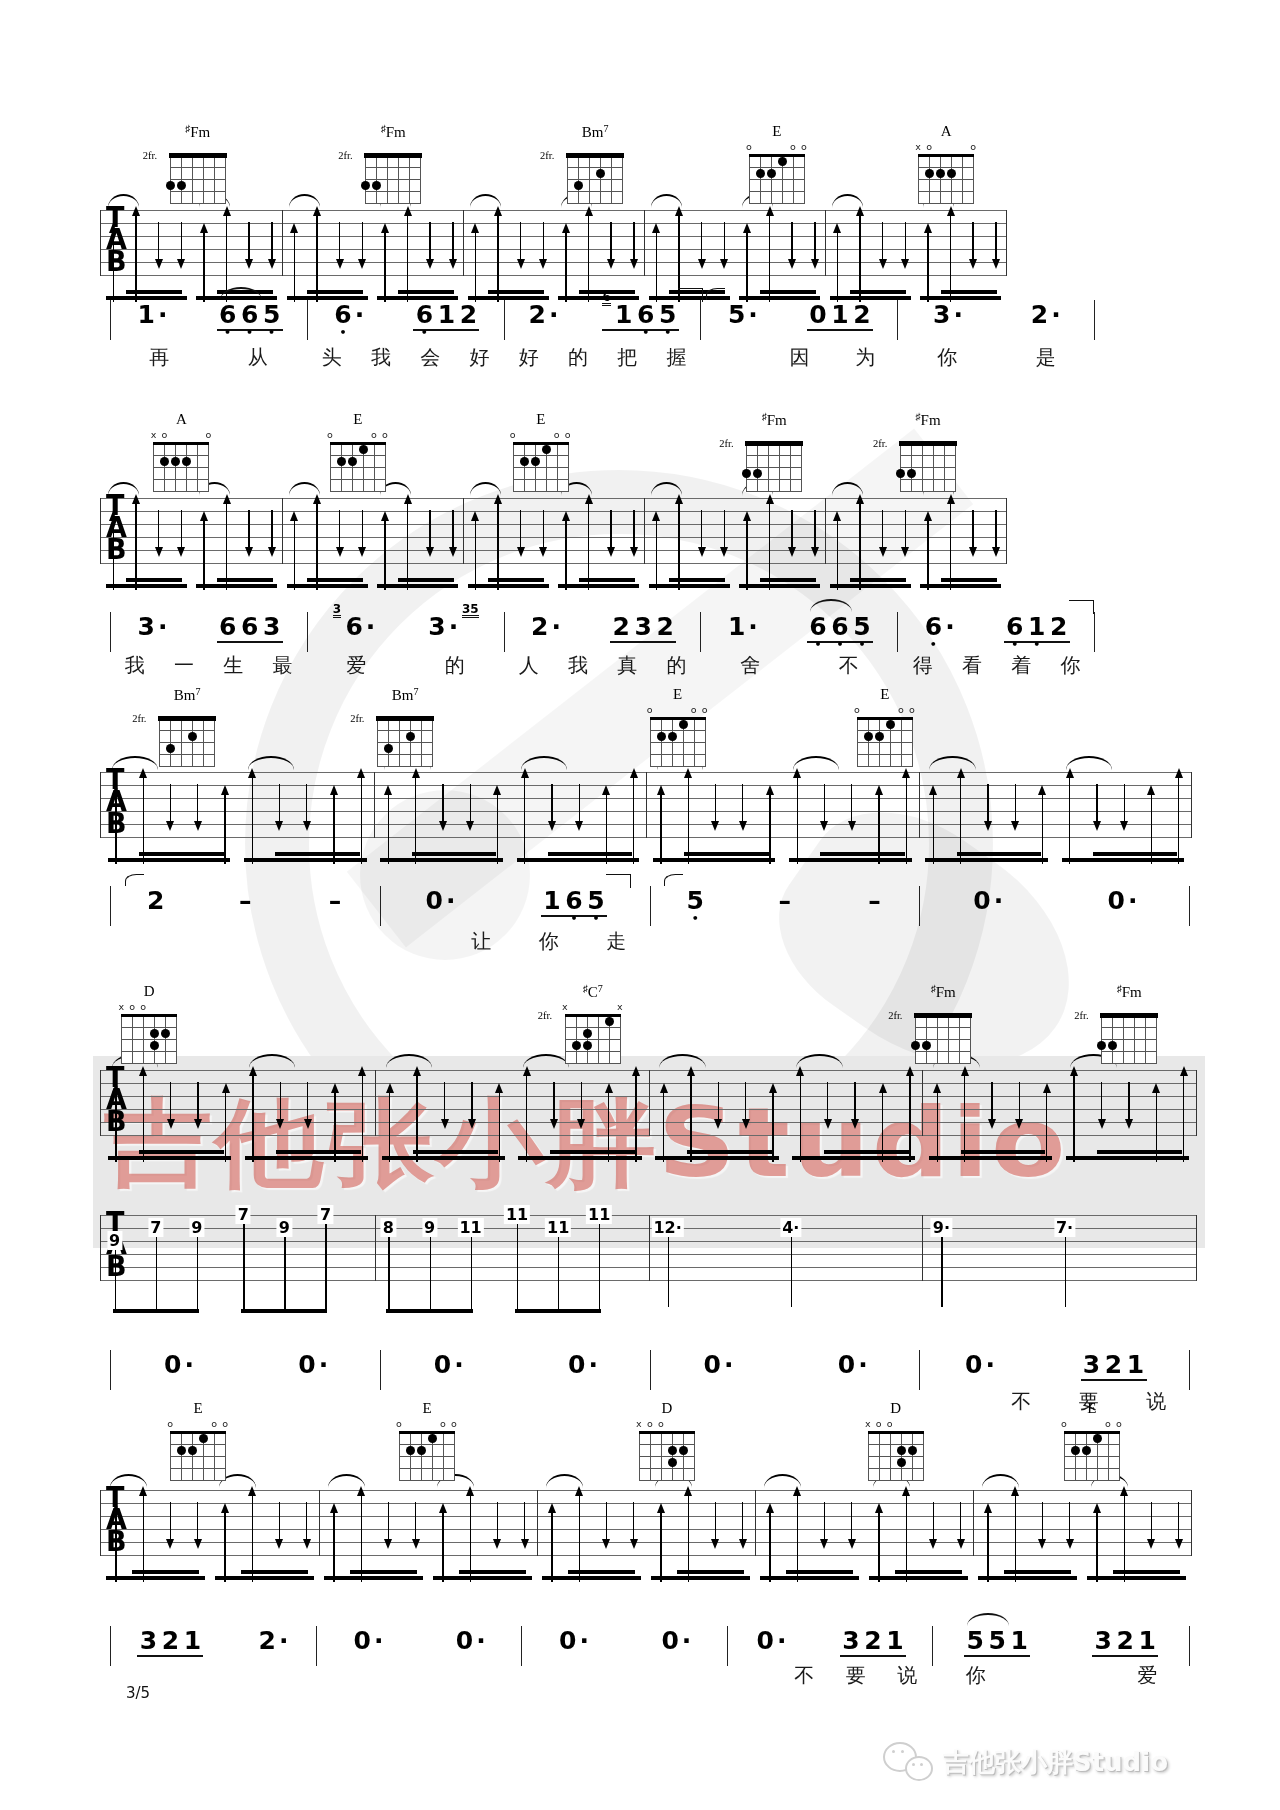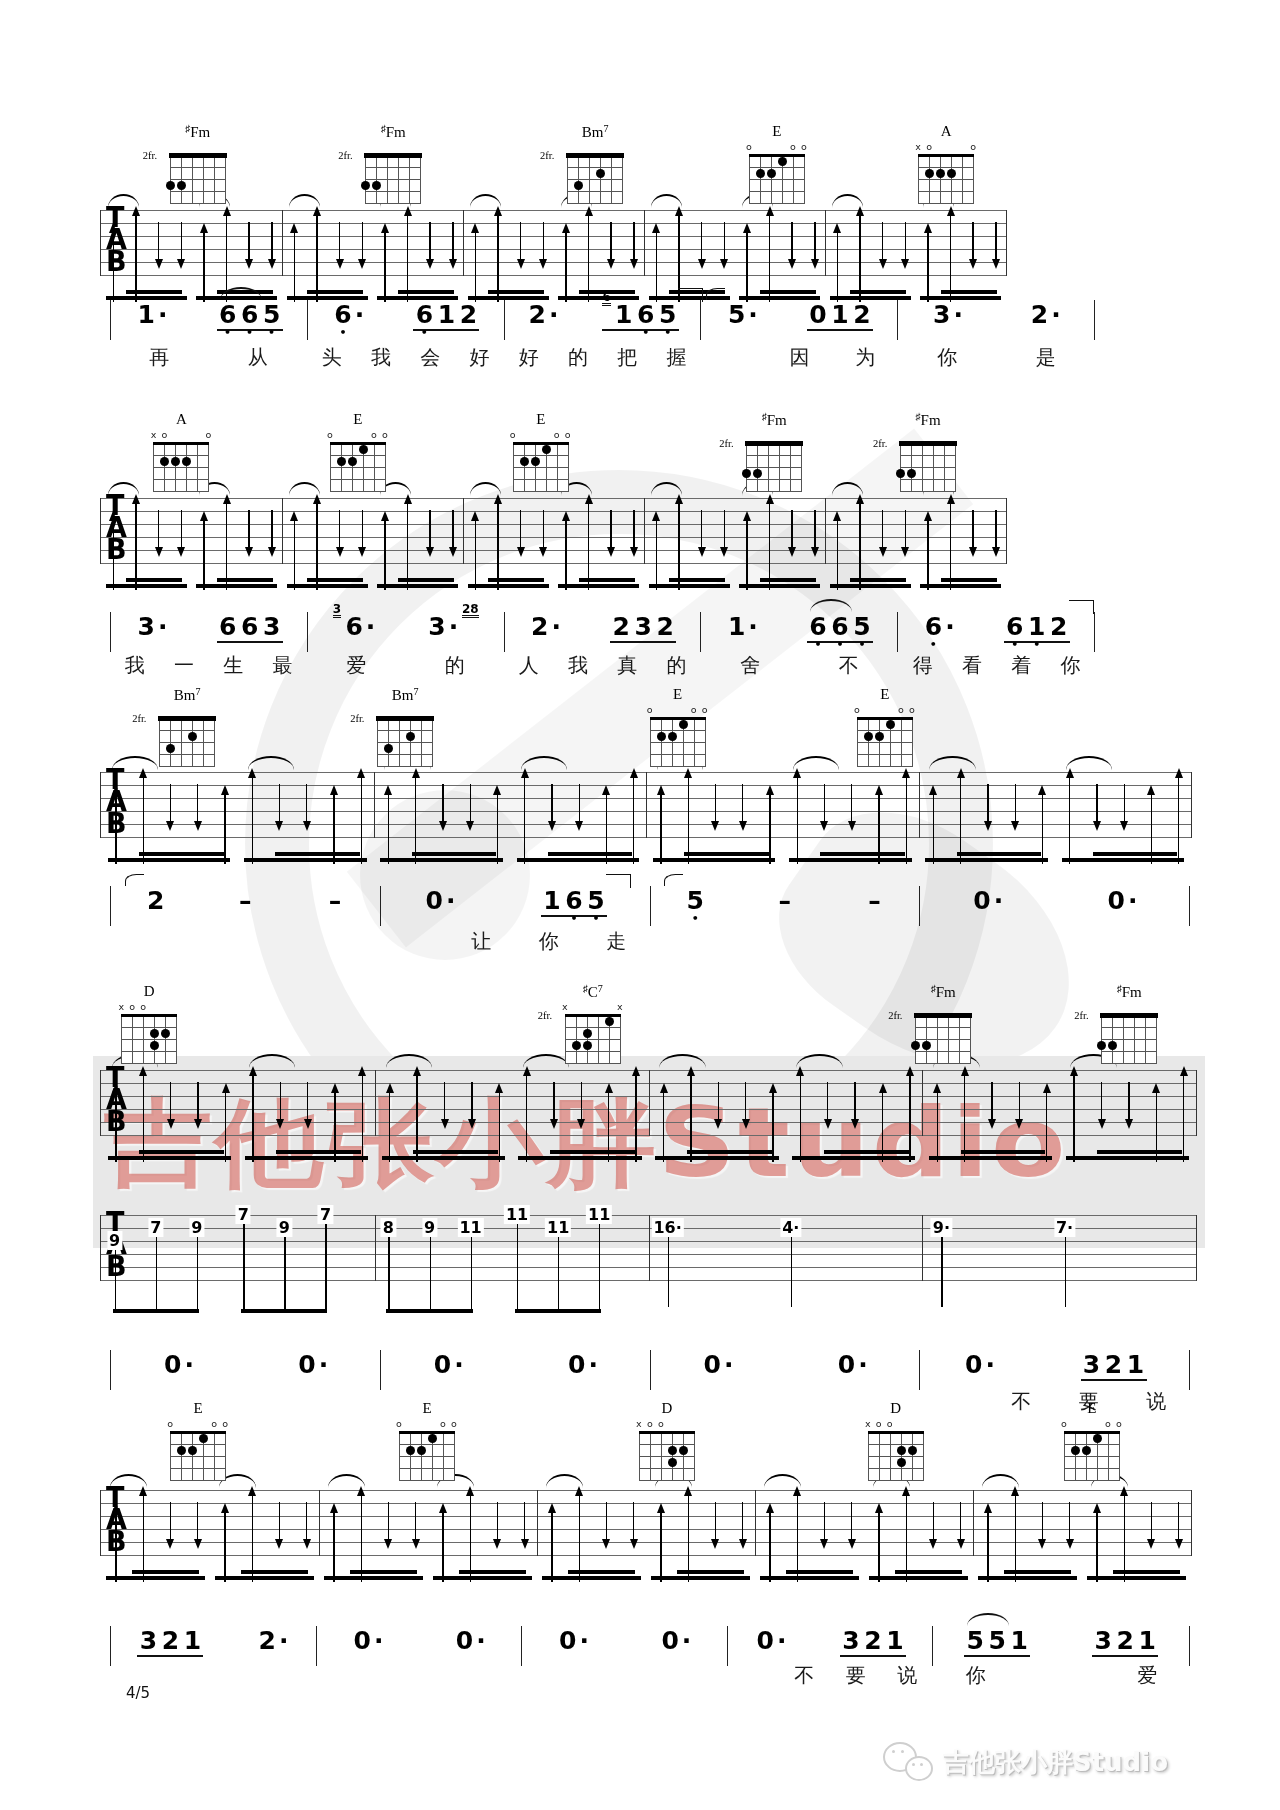--- a/index.html
+++ b/index.html
@@ -594,7 +594,7 @@
           <div class="jtk">
             <span class="jc">3</span>
             <span class="jc dotc">·</span>
-            <span class="jq">28</span>
+            <span class="jq">35</span>
           </div>
         </div>
         <div class="jm">

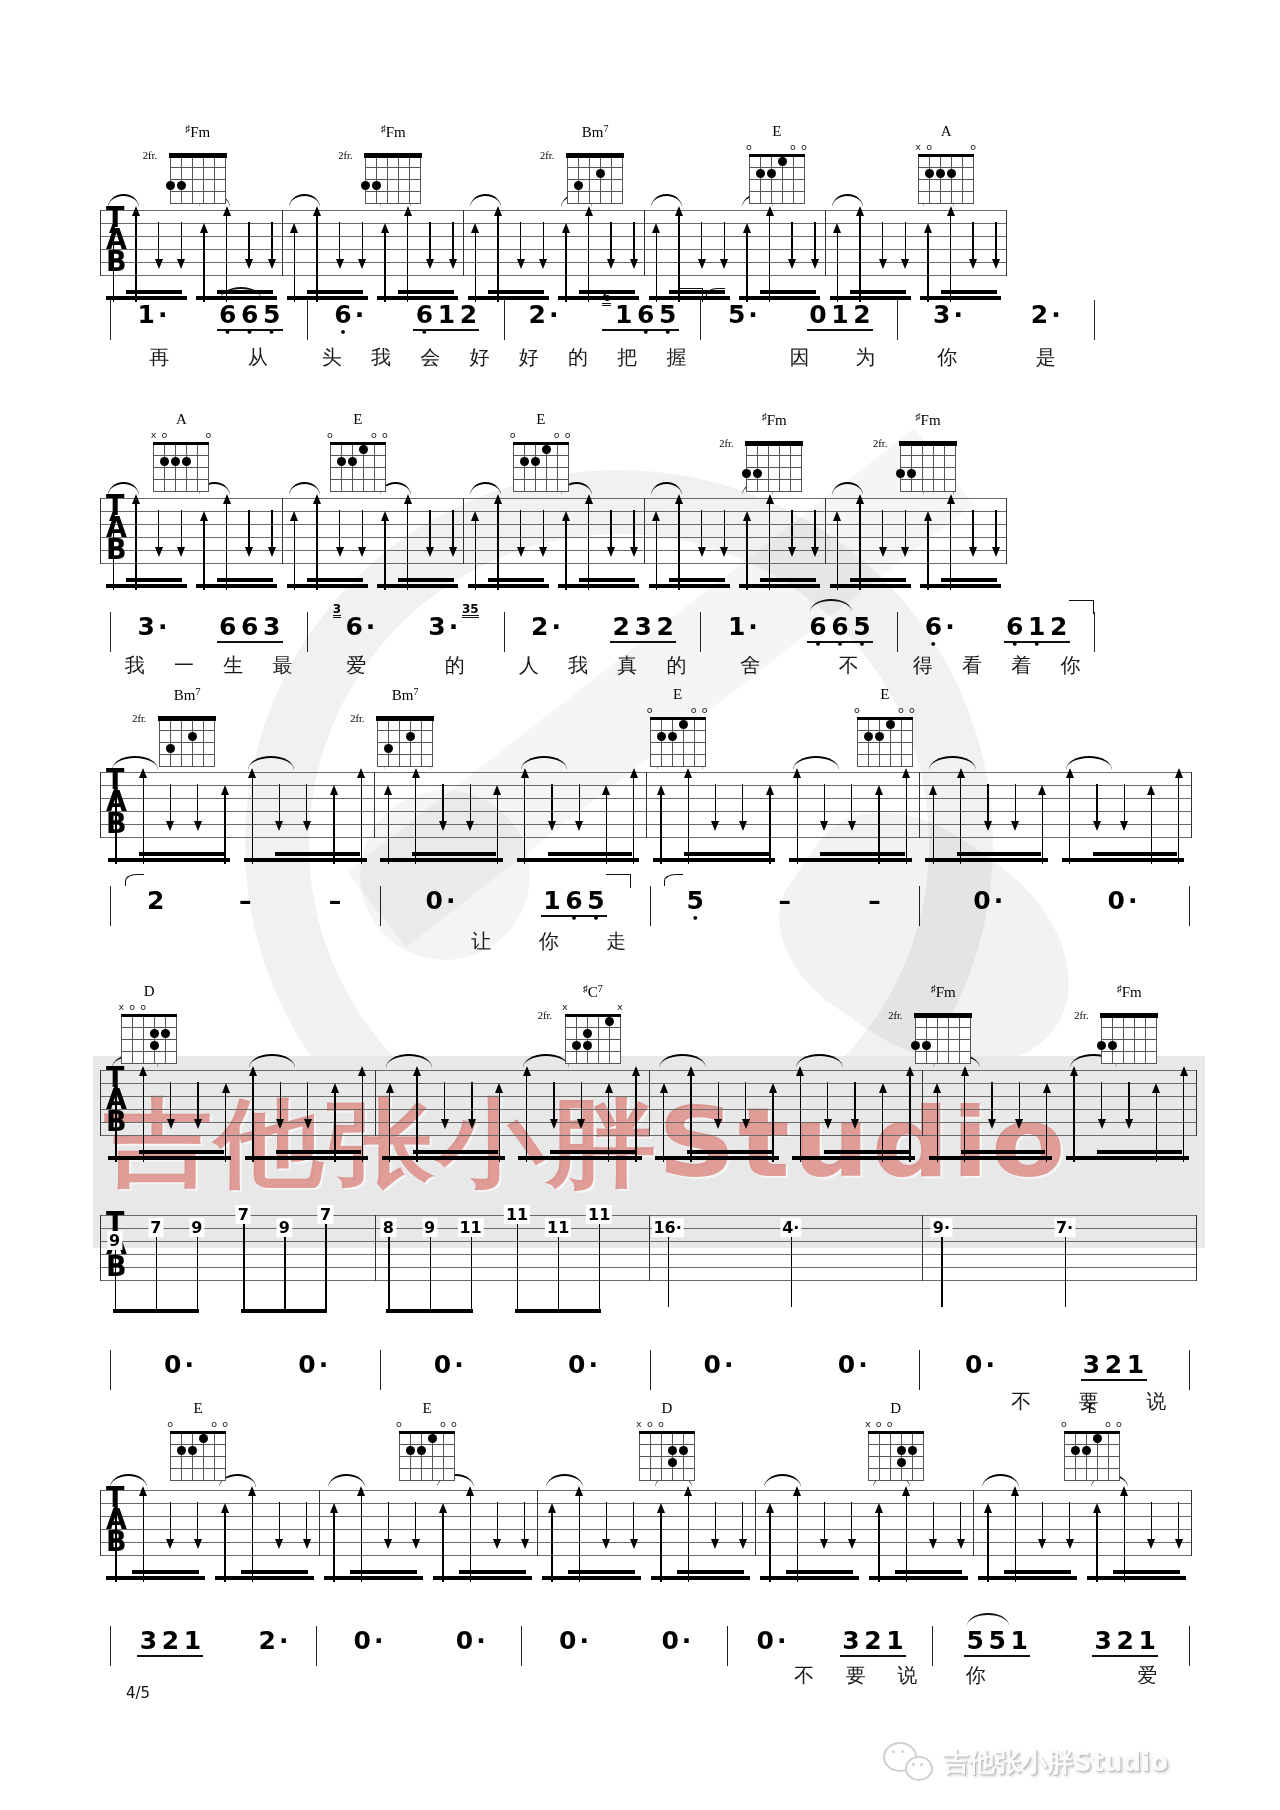--- a/index.html
+++ b/index.html
@@ -1096,7 +1096,7 @@
         <div class="stem" style="left: 498.225px; top: 9px; height: 87px;"></div>
         <div class="mbeam" style="left: 285.438px; width: 86.125px; top: 94px;"></div>
         <div class="mbeam" style="left: 414.1px; width: 86.125px; top: 94px;"></div>
-        <div class="mn" style="left: 566.663px; top: 3px;">16·</div>
+        <div class="mn" style="left: 566.663px; top: 3px;">12·</div>
         <div class="stem" style="left: 566.663px; top: 22px; height: 70px;"></div>
         <div class="mn" style="left: 689.85px; top: 3px;">4·</div>
         <div class="stem" style="left: 689.85px; top: 22px; height: 70px;"></div>

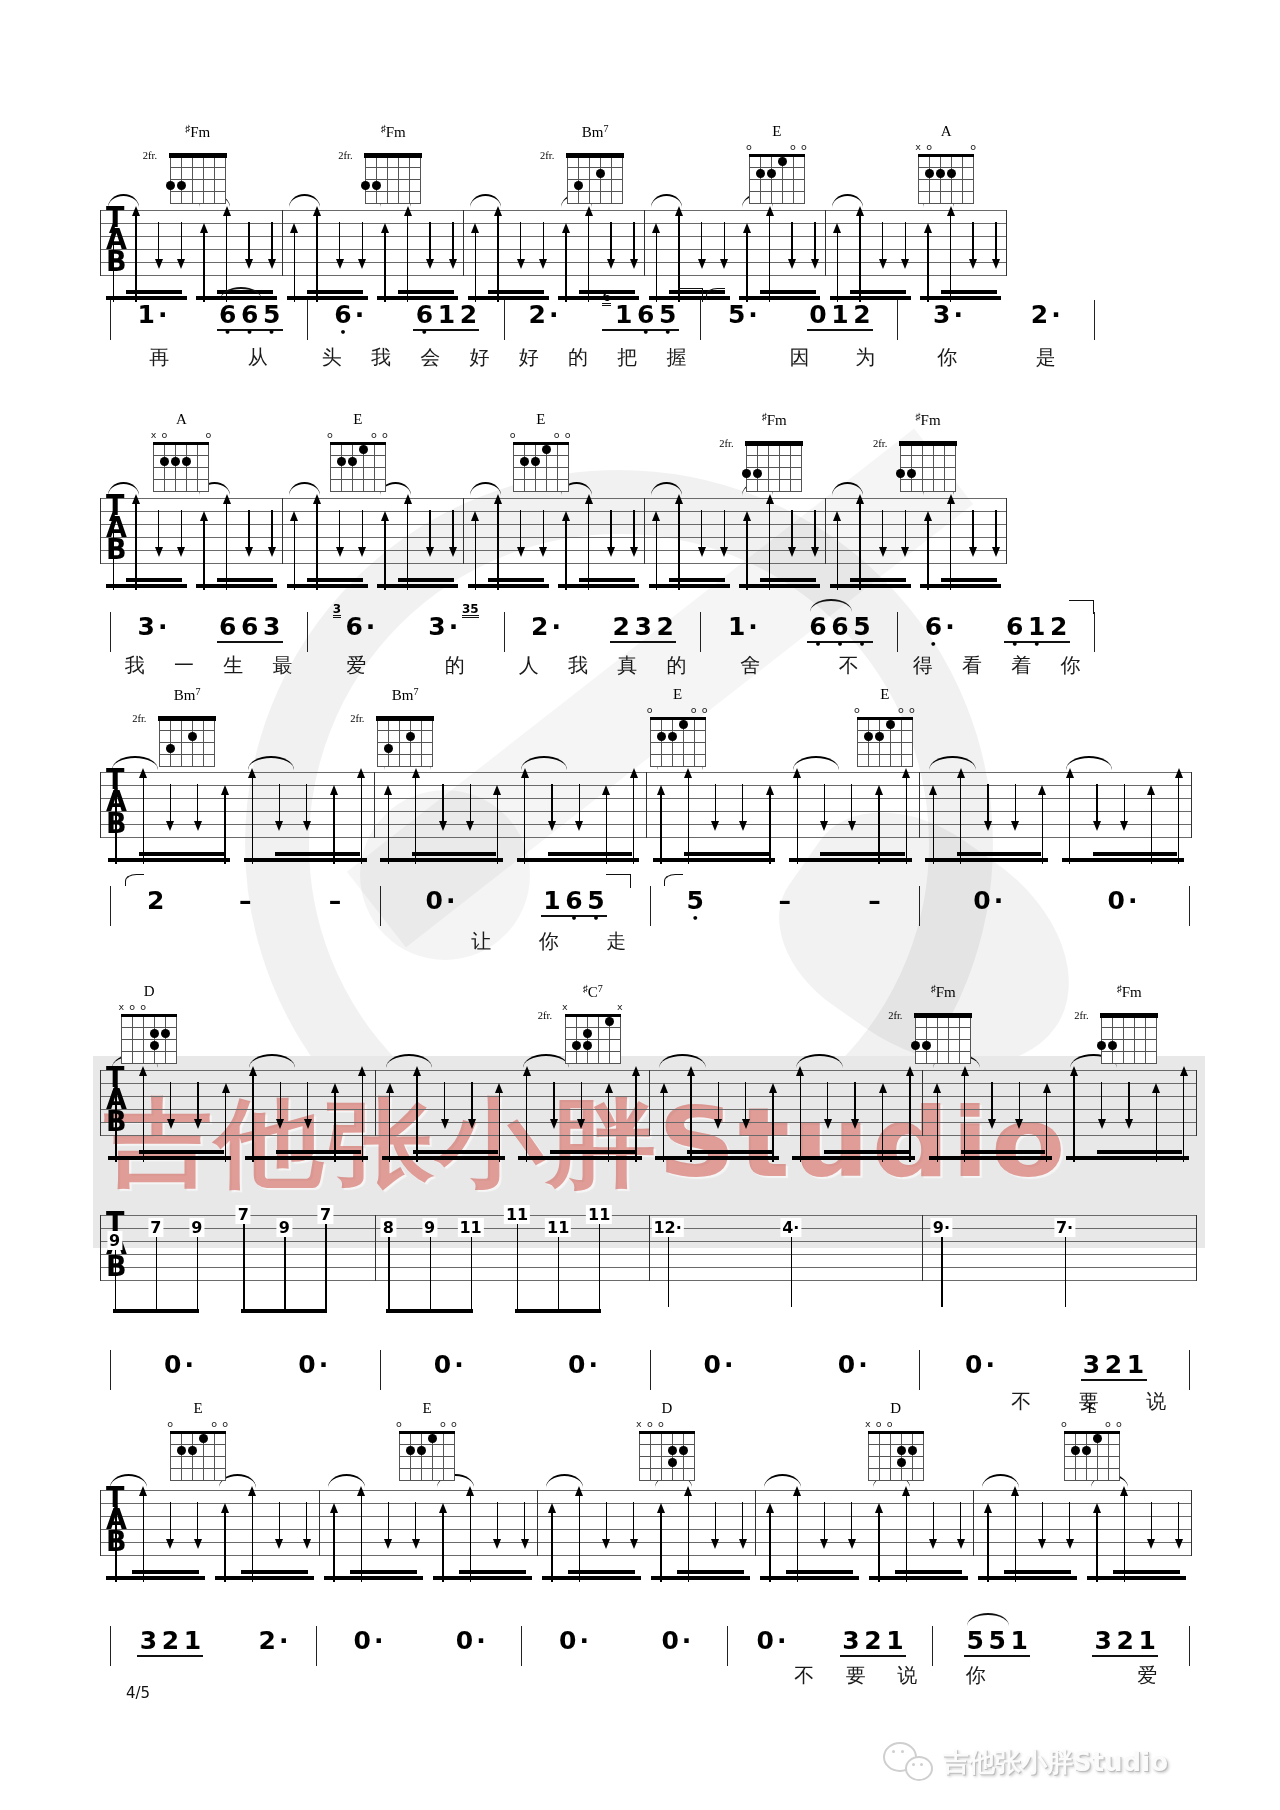--- a/index.html
+++ b/index.html
@@ -1436,7 +1436,7 @@
       </div>
     </div>
 
-  <div class="pageno">4/5</div>
+  <div class="pageno">3/5</div>
 
   <div class="brand">
     <div class="wxicon">

